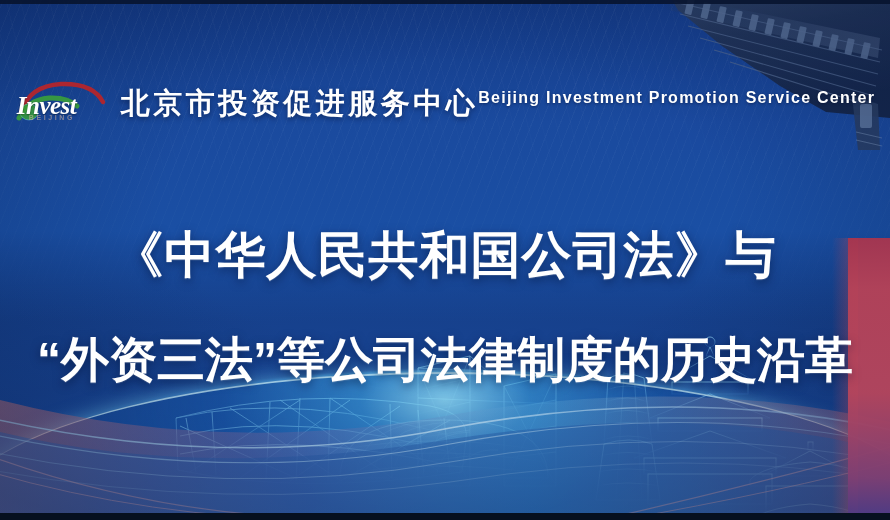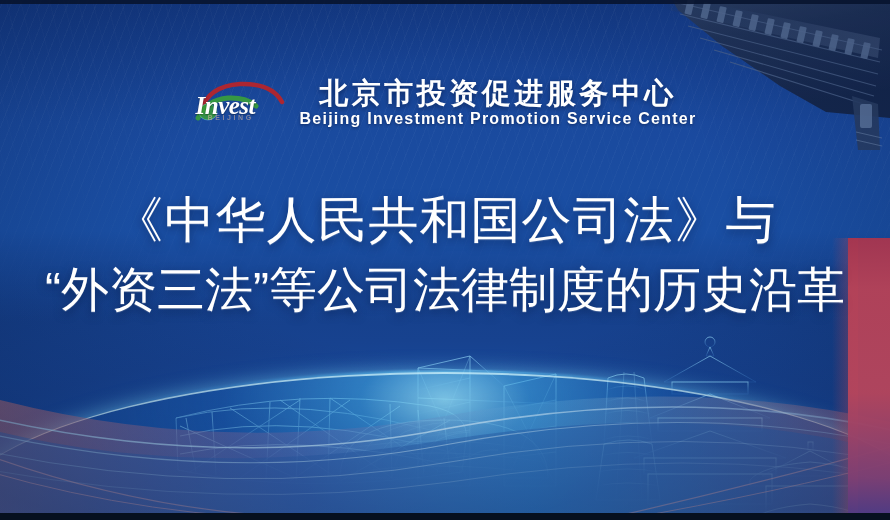--- a/index.html
+++ b/index.html
@@ -77,7 +77,7 @@
     font-size:7px;letter-spacing:2.6px;font-weight:bold;
     color:#d9b9a0;opacity:.55;
   }
-  .org-block{display:flex;flex-direction:column;justify-content:center;text-align:center;}
+  .org-block{display:flex;flex-direction:row;justify-content:center;}
   .org-cn{
     font-size:29px;font-weight:bold;color:#fff;letter-spacing:3.5px;line-height:1.06;
     text-shadow:0 2px 5px rgba(0,12,44,.5);

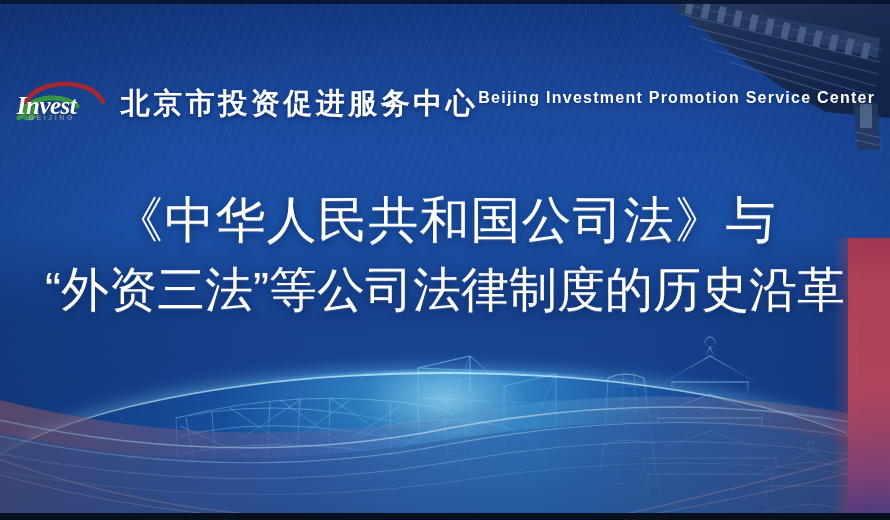--- a/index.html
+++ b/index.html
@@ -93,10 +93,11 @@
     text-align:center;pointer-events:none;
   }
   .title-line{
-    color:#ffffff;font-weight:normal;
+    color:#ffffff;font-weight:bold;
     font-size:50px;line-height:70px;letter-spacing:1px;
     white-space:nowrap;
     text-shadow:0 3px 10px rgba(2,16,52,.55), 0 1px 0 rgba(255,255,255,.18);
+    margin-top:35px;
   }
   .title-line.l2{font-size:48px;letter-spacing:0px;}
 

